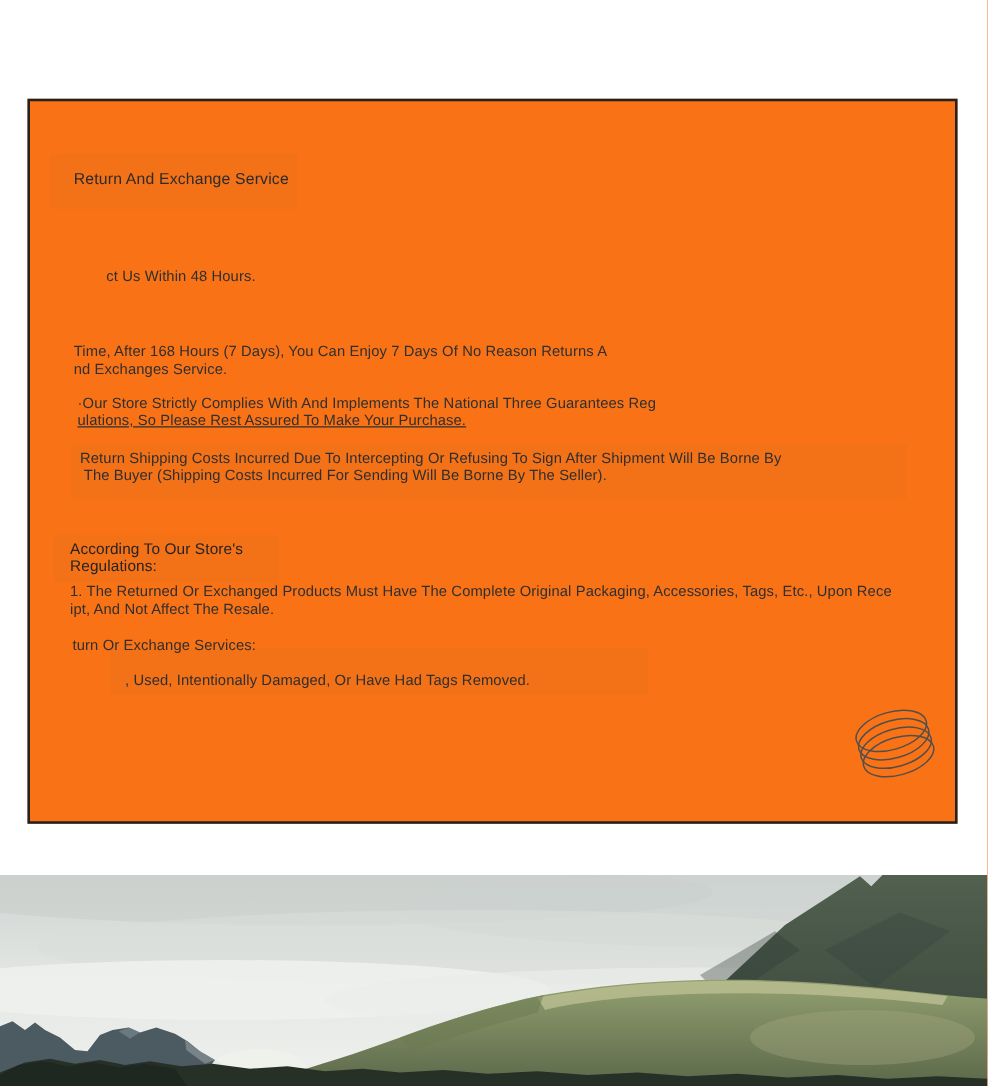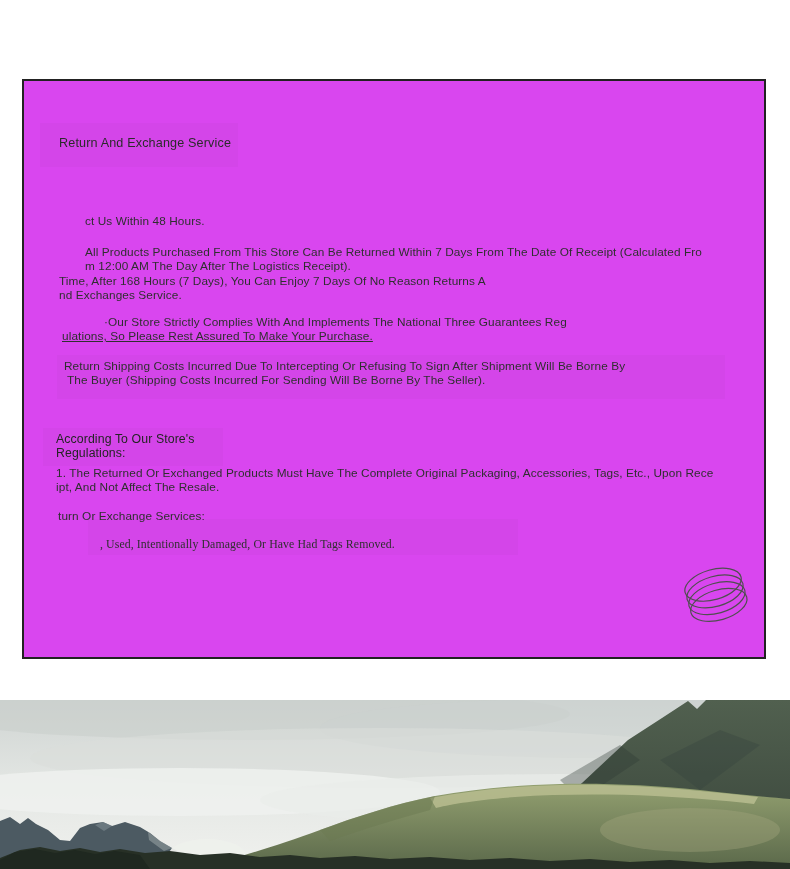--- a/index.html
+++ b/index.html
@@ -9,7 +9,7 @@
   }
   .policy-card{
     position:absolute;left:22px;top:79px;width:740px;height:576px;
-    border:2px solid #222222;background:#d946ef;
+    border:2px solid #222222;background:#f97316;
   }
   .pline{
     position:absolute;white-space:pre;font-size:11.8px;line-height:13px;

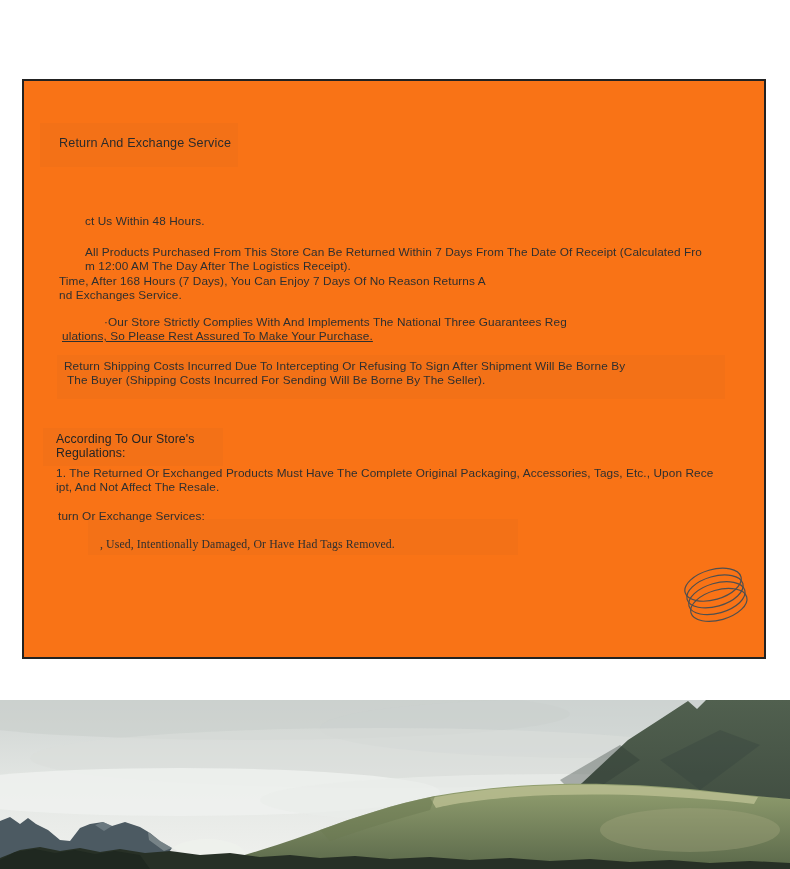--- a/index.html
+++ b/index.html
@@ -39,7 +39,6 @@
 
   <div class="pline" style="left:61px;top:134px;">ct Us Within 48 Hours.</div>
 
-  <div class="pline" style="left:61px;top:165px;">All Products Purchased From This Store Can Be Returned Within 7 Days From The Date Of Receipt (Calculated Fro</div>
   <div class="pline" style="left:61px;top:179px;">m 12:00 AM The Day After The Logistics Receipt).</div>
   <div class="pline" style="left:35px;top:194px;">Time, After 168 Hours (7 Days), You Can Enjoy 7 Days Of No Reason Returns A</div>
   <div class="pline" style="left:35px;top:208px;">nd Exchanges Service.</div>

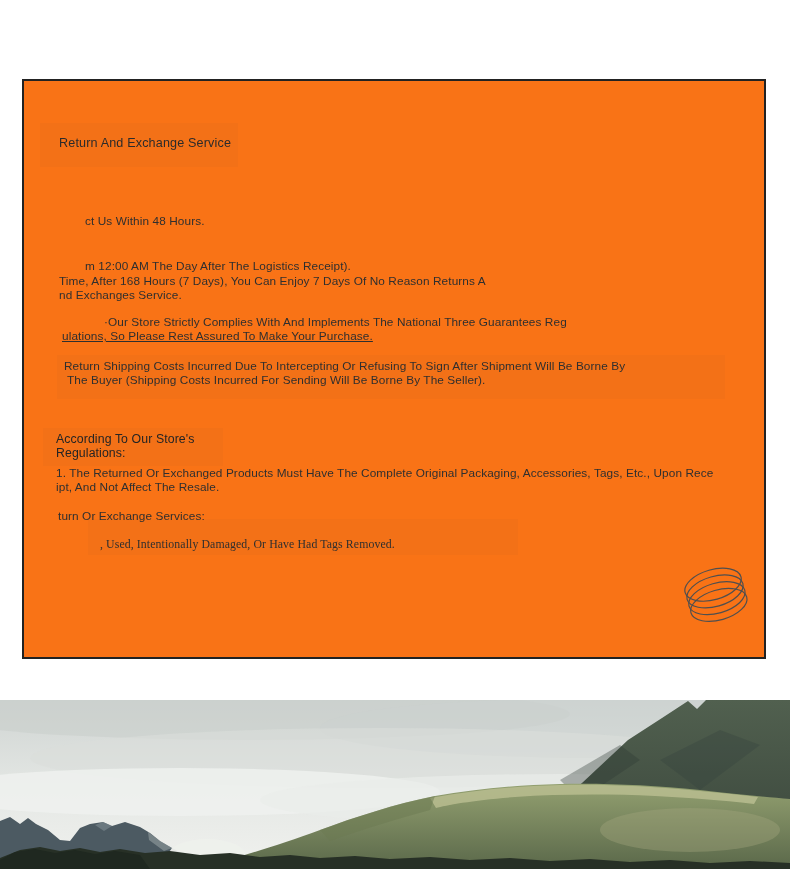--- a/index.html
+++ b/index.html
@@ -39,7 +39,6 @@
 
   <div class="pline" style="left:61px;top:134px;">ct Us Within 48 Hours.</div>
 
-  <div class="pline" style="left:61px;top:179px;">m 12:00 AM The Day After The Logistics Receipt).</div>
   <div class="pline" style="left:35px;top:194px;">Time, After 168 Hours (7 Days), You Can Enjoy 7 Days Of No Reason Returns A</div>
   <div class="pline" style="left:35px;top:208px;">nd Exchanges Service.</div>
 

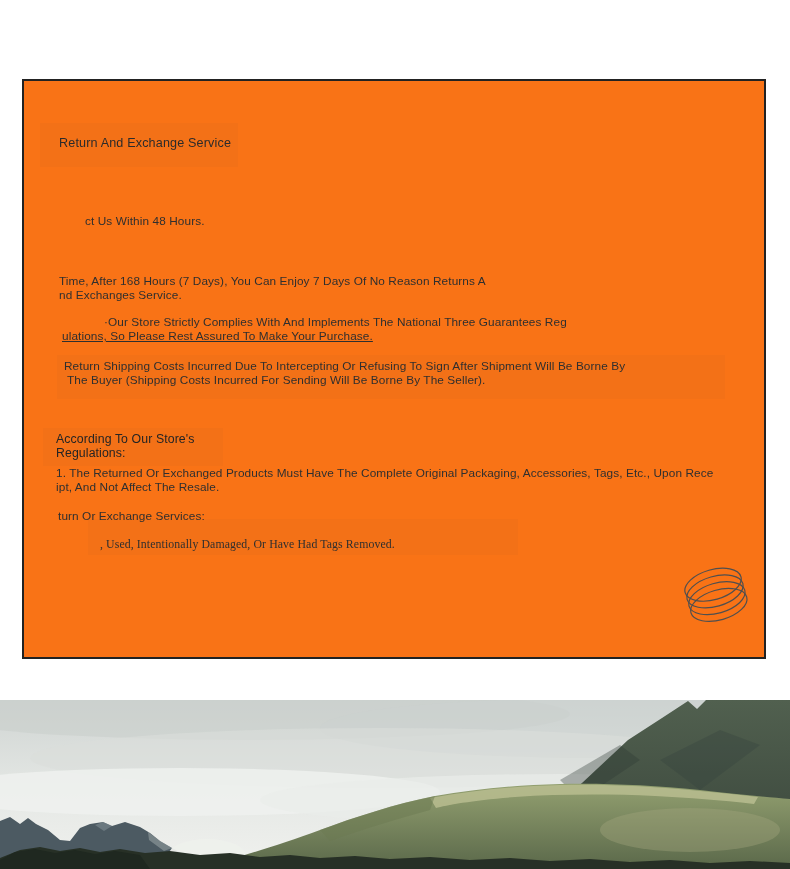--- a/index.html
+++ b/index.html
@@ -42,7 +42,7 @@
   <div class="pline" style="left:35px;top:194px;">Time, After 168 Hours (7 Days), You Can Enjoy 7 Days Of No Reason Returns A</div>
   <div class="pline" style="left:35px;top:208px;">nd Exchanges Service.</div>
 
-  <div class="pline" style="left:38px;top:235px;margin-left:42px;">·Our Store Strictly Complies With And Implements The National Three Guarantees Reg</div>
+  <div class="pline" style="left:38px;top:235px;">·Our Store Strictly Complies With And Implements The National Three Guarantees Reg</div>
   <div class="pline" style="left:38px;top:249px;text-decoration:underline;">ulations, So Please Rest Assured To Make Your Purchase.</div>
 
   <div class="pline" style="left:43px;top:293px;">The Buyer (Shipping Costs Incurred For Sending Will Be Borne By The Seller).</div>

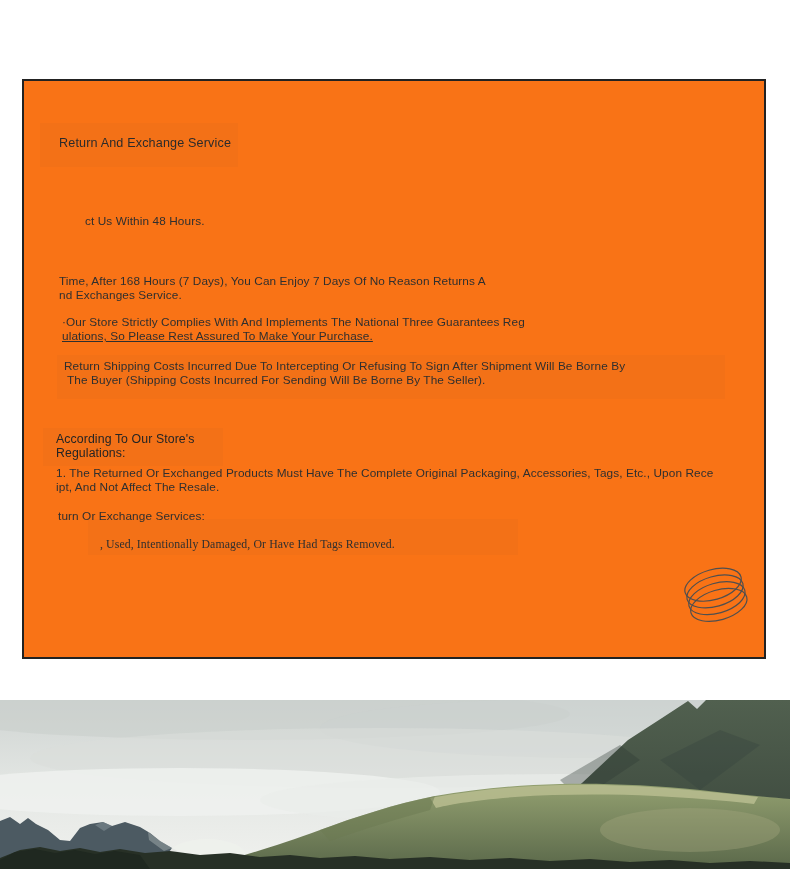--- a/index.html
+++ b/index.html
@@ -54,7 +54,7 @@
   <div class="pline" style="left:32px;top:386px;">1. The Returned Or Exchanged Products Must Have The Complete Original Packaging, Accessories, Tags, Etc., Upon Rece</div>
   <div class="pline" style="left:32px;top:400px;">ipt, And Not Affect The Resale.</div>
   <div class="pline" style="left:34px;top:429px;">turn Or Exchange Services:</div>
-  <div class="pline" style="left:76px;top:457px;font-family:Liberation Serif, serif;">, Used, Intentionally Damaged, Or Have Had Tags Removed.</div>
+  <div class="pline" style="left:76px;top:457px;">, Used, Intentionally Damaged, Or Have Had Tags Removed.</div>
 
   <div class="rings">
     <svg width="68" height="70" viewBox="0 0 68 70">

